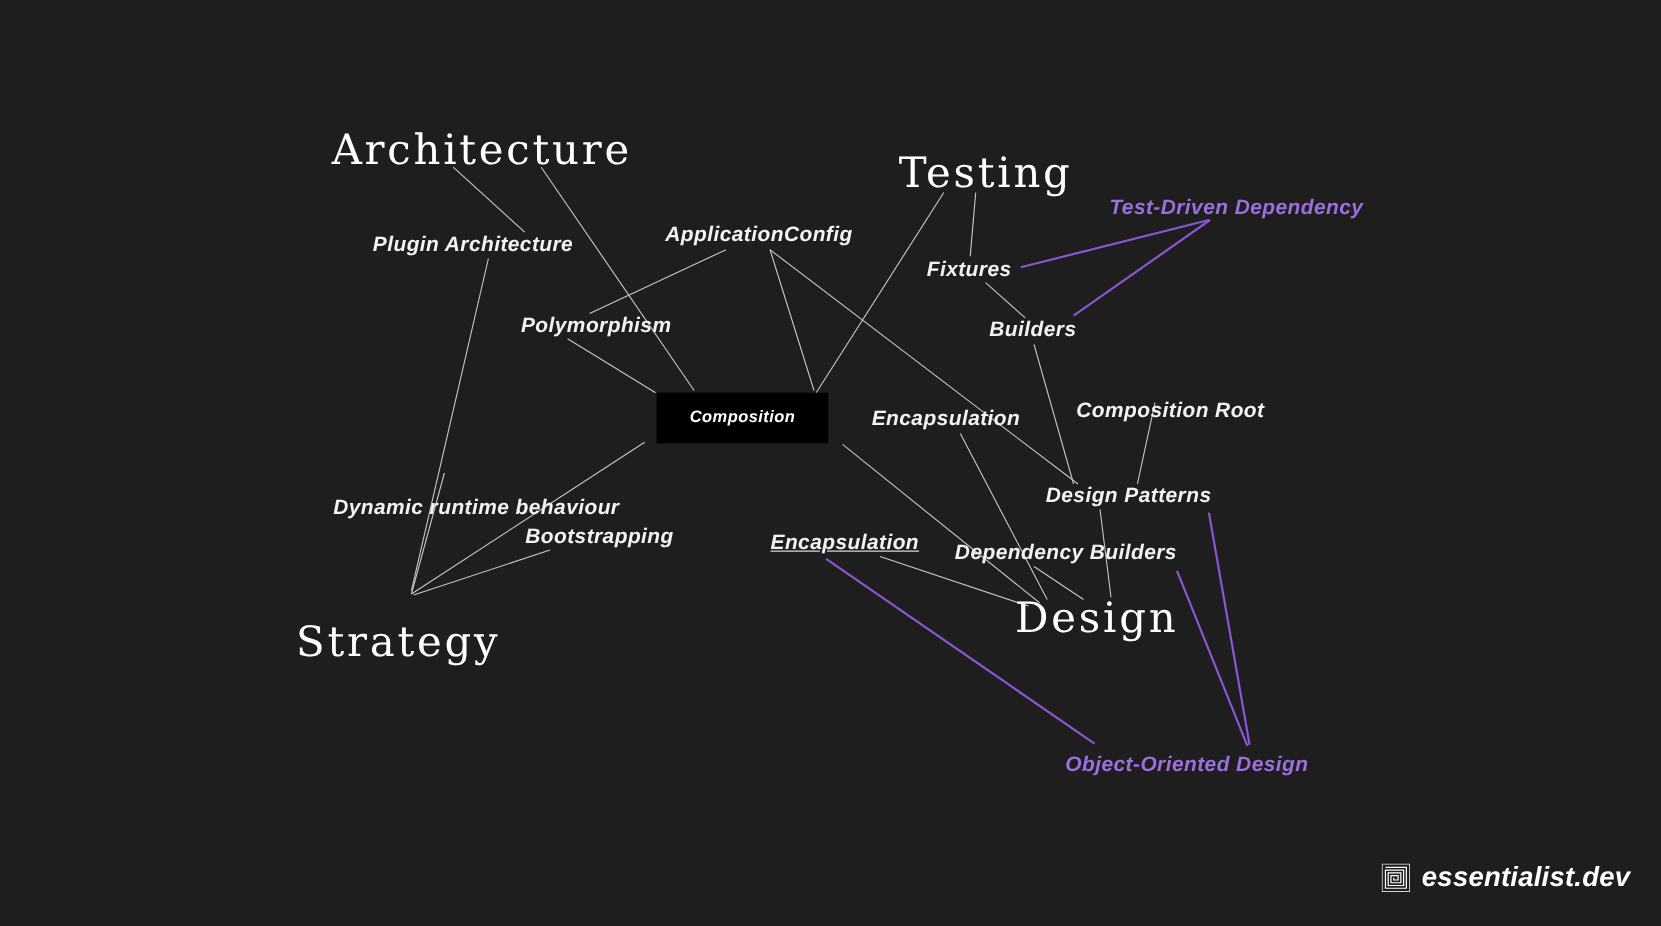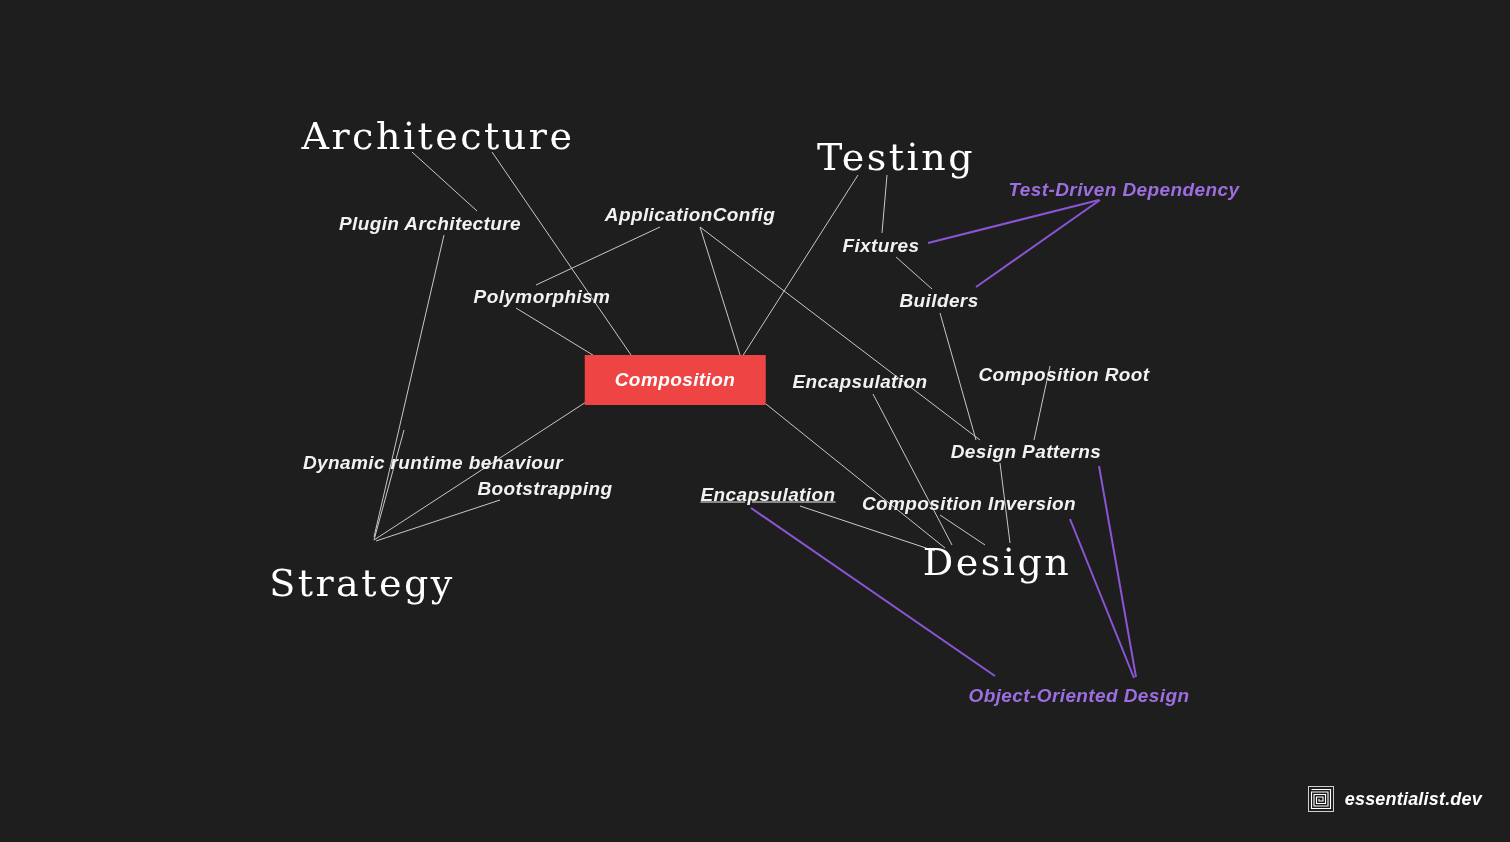--- a/index.html
+++ b/index.html
@@ -56,10 +56,10 @@
     font-family: "Liberation Sans", sans-serif;
     font-weight: bold;
     font-style: italic;
-    font-size: 19px;
+    font-size: 15px;
     letter-spacing: 0.4px;
     color: #ffffff;
-    background: #ef4444;
+    background: #000000;
     padding: 15px 30px 16px 30px;
   }
   

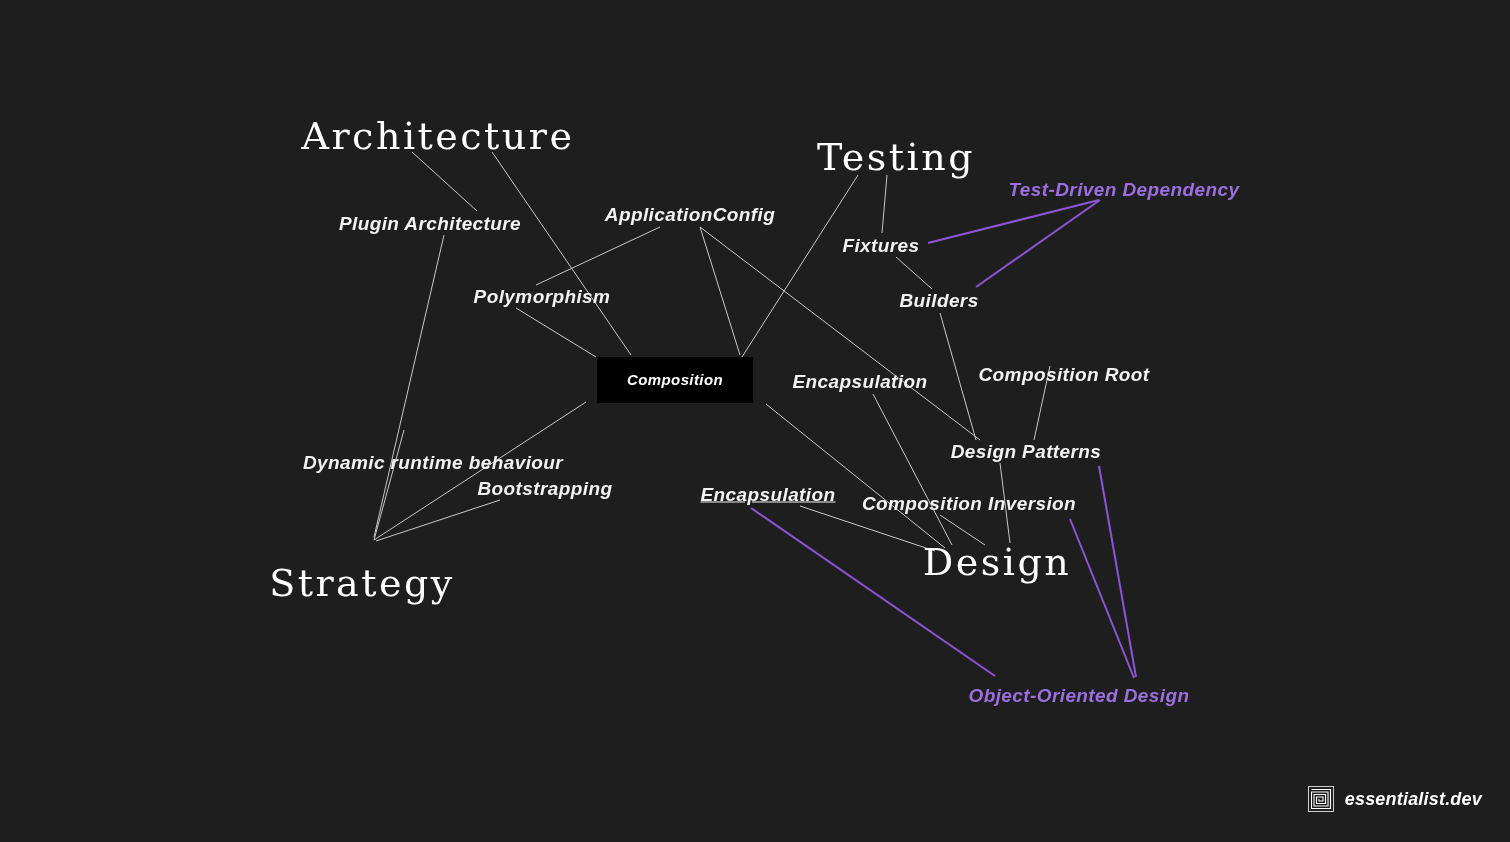--- a/index.html
+++ b/index.html
@@ -136,7 +136,7 @@
       <div class="node concept" style="left: 433px; top: 442px; margin-top: 20px;">Dynamic runtime behaviour</div>
       <div class="node concept" style="left: 545px; top: 488px;">Bootstrapping</div>
       <div class="node concept" style="left: 768px; top: 494px; text-decoration: underline;">Encapsulation</div>
-      <div class="node concept" style="left: 969px; top: 503px;">Composition Inversion</div>
+      <div class="node concept" style="left: 969px; top: 503px;">Dependency Builders</div>
       <div class="node concept accent" style="left: 1079px; top: 695px;">Object-Oriented Design</div>
     </div>
 

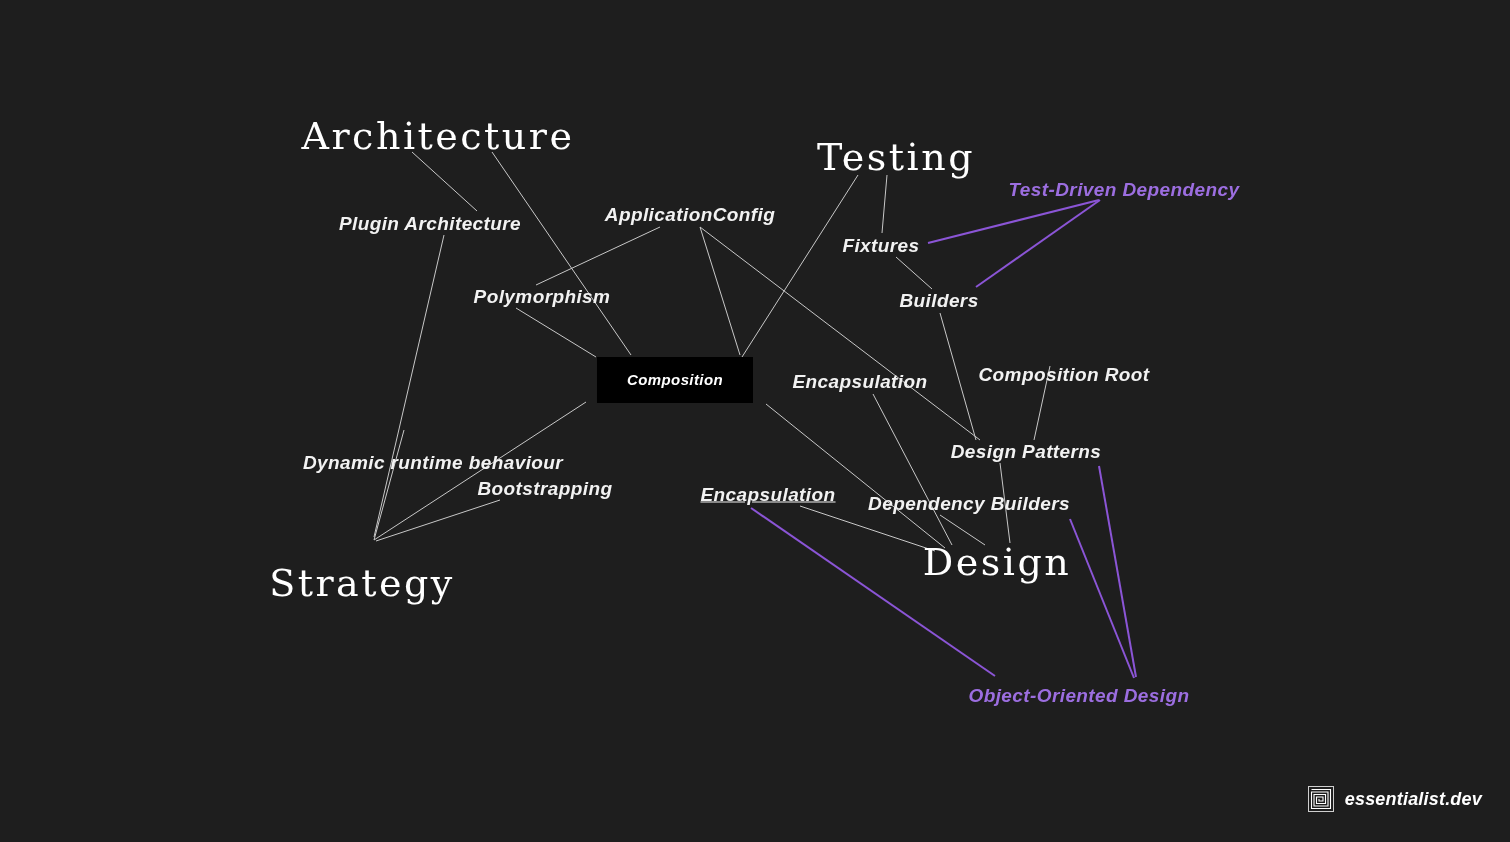--- a/index.html
+++ b/index.html
@@ -80,7 +80,7 @@
     font-family: "Liberation Sans", sans-serif;
     font-weight: bold;
     font-style: italic;
-    font-size: 18px;
+    font-size: 25px;
     letter-spacing: 0.2px;
     color: #ffffff;
   }

